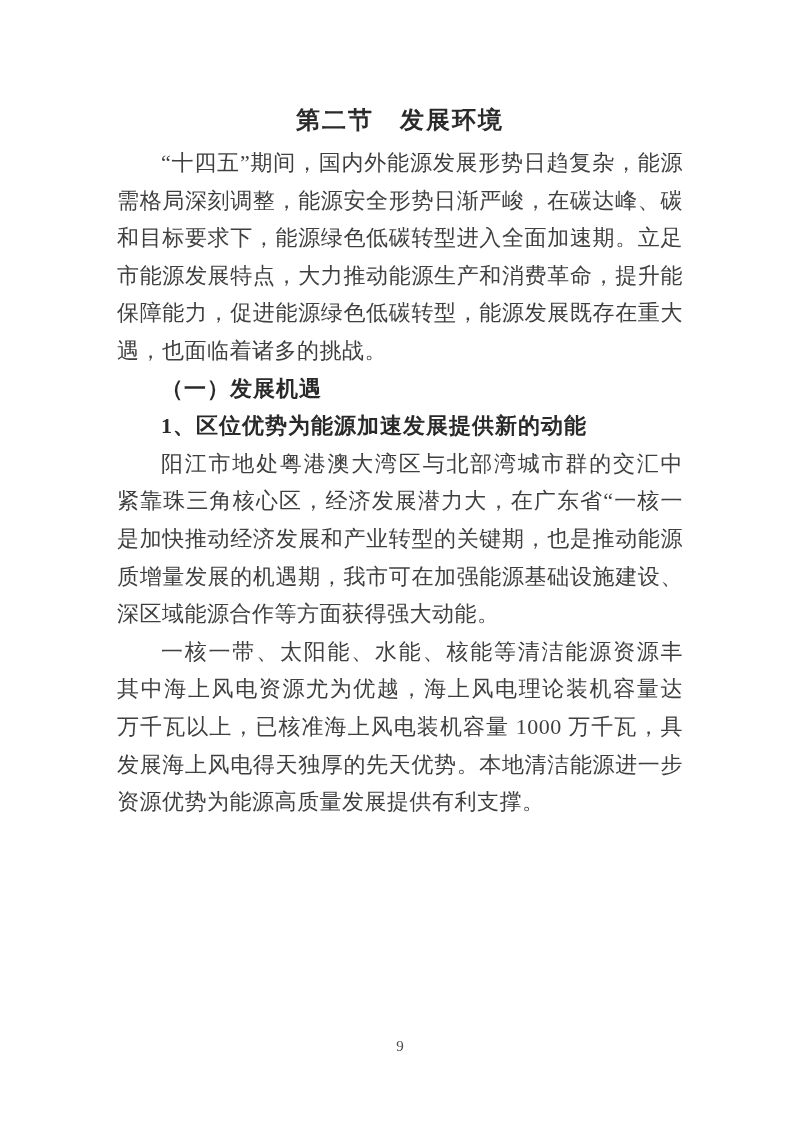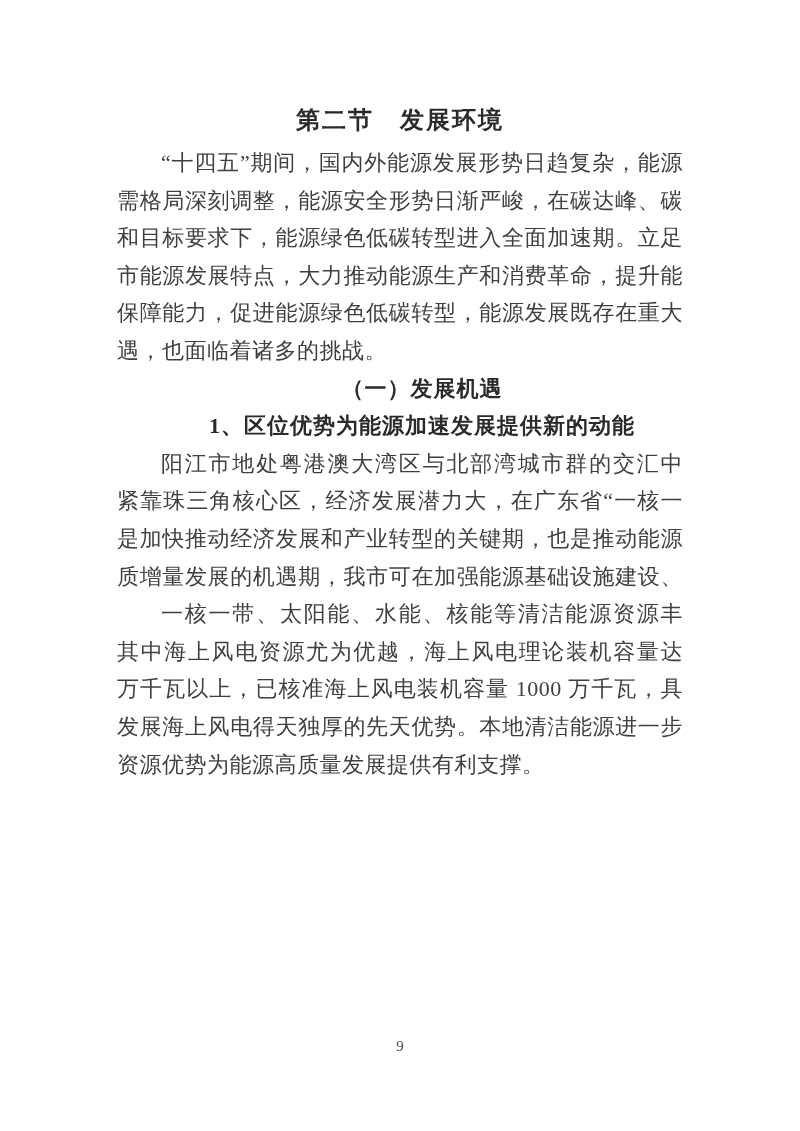--- a/index.html
+++ b/index.html
@@ -44,7 +44,6 @@
   }
   .line.indent {
     text-indent: 2em;
-    text-align: center;
   }
   .line.just {
     text-align: justify;

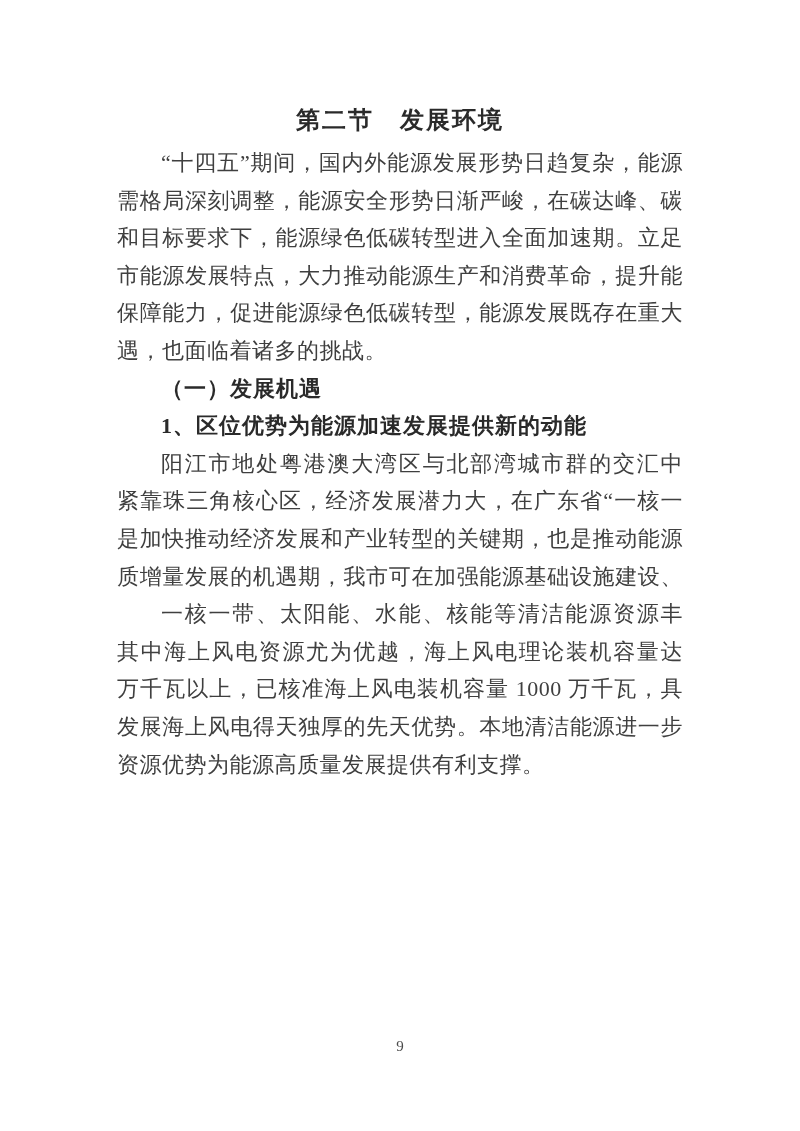--- a/index.html
+++ b/index.html
@@ -91,6 +91,7 @@
         <div class="line just">紧靠珠三角核心区，经济发展潜力大，在广东省“一核一带</div>
         <div class="line just">是加快推动经济发展和产业转型的关键期，也是推动能源提</div>
         <div class="line just">质增量发展的机遇期，我市可在加强能源基础设施建设、加</div>
+        <div class="line">深区域能源合作等方面获得强大动能。</div>
       </div>
       <div class="block">
         <div class="line indent just">一核一带、太阳能、水能、核能等清洁能源资源丰富，</div>

